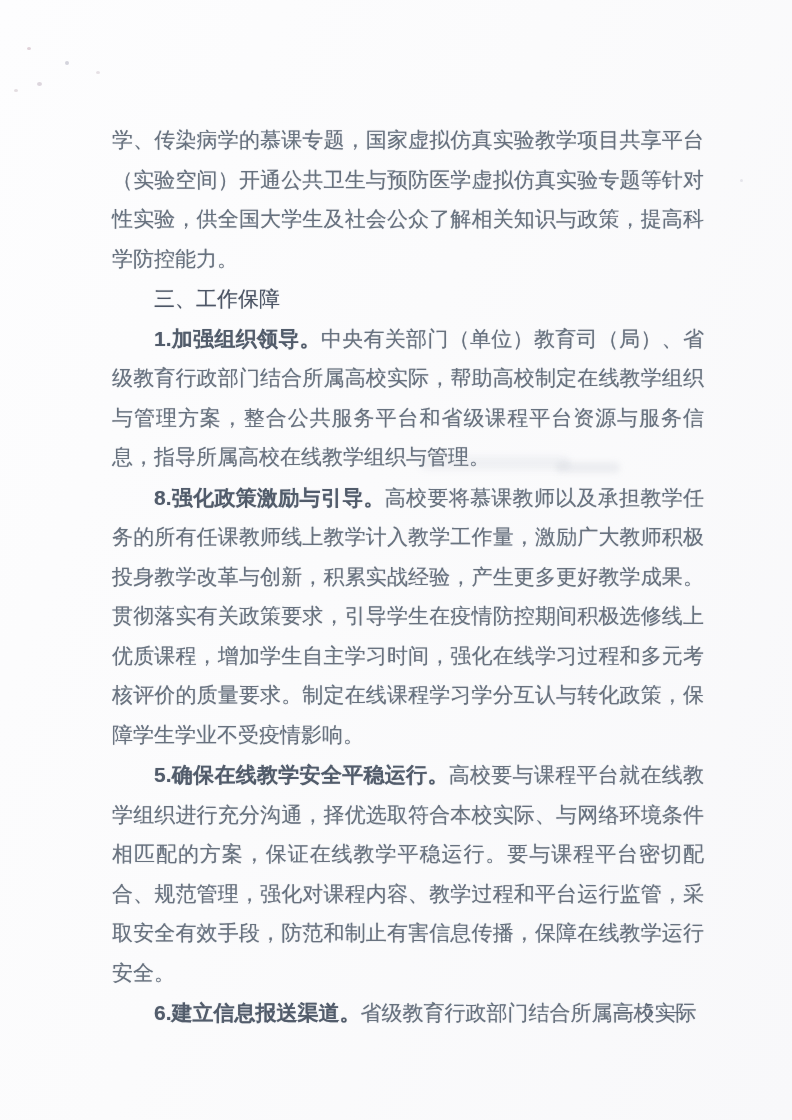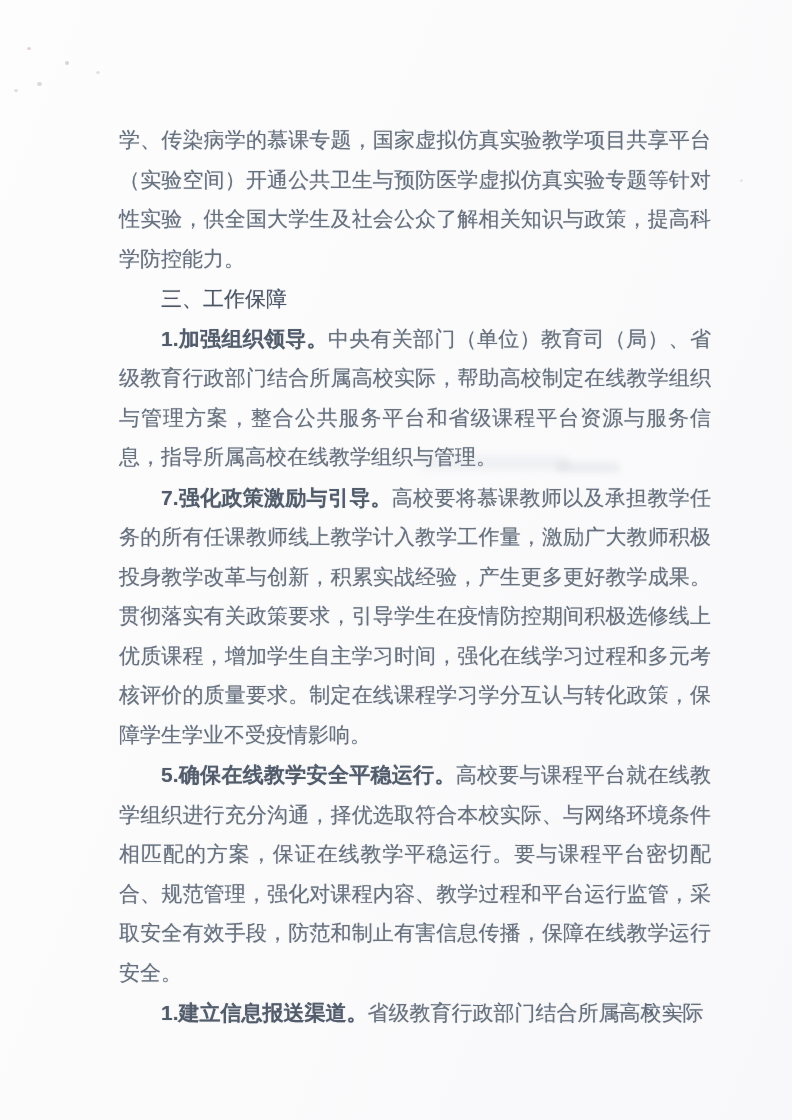--- a/index.html
+++ b/index.html
@@ -17,7 +17,7 @@
   }
   .doc-body {
     position: absolute;
-    left: 119px;
+    left: 112px;
     top: 121px;
     width: 592px;
     font-size: 21px;

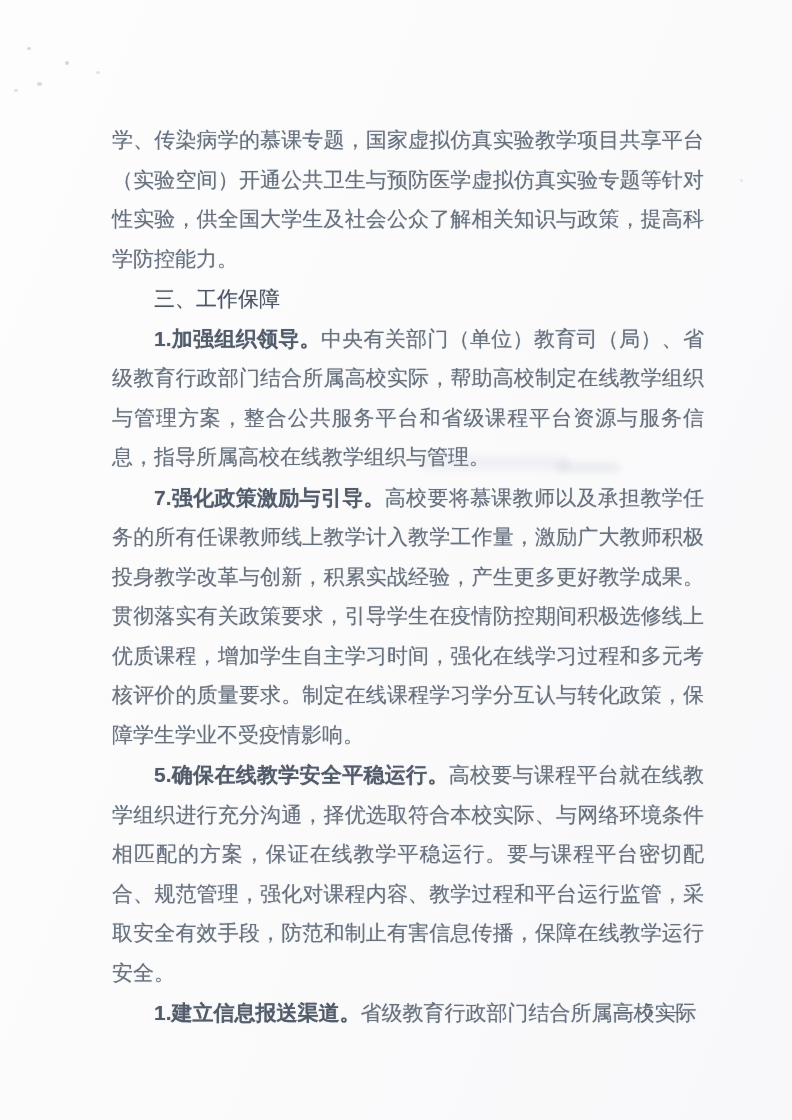--- a/index.html
+++ b/index.html
@@ -92,7 +92,7 @@
 
     <p><span class="lead">1.加强组织领导。</span><span>中央有关部门（单位）教育司（局）、省级教育行政部门结合所属高校实际，帮助高校制定在线教学组织与管理方案，整合公共服务平台和省级课程平台资源与服务信息，指导所属高校在线教学组织与管理。</span></p>
 
-    <p><span class="lead">7.强化政策激励与引导。</span><span>高校要将慕课教师以及承担教学任务的所有任课教师线上教学计入教学工作量，激励广大教师积极投身教学改革与创新，积累实战经验，产生更多更好教学成果。贯彻落实有关政策要求，引导学生在疫情防控期间积极选修线上优质课程，增加学生自主学习时间，强化在线学习过程和多元考核评价的质量要求。制定在线课程学习学分互认与转化政策，保障学生学业不受疫情影响。</span></p>
+    <p><span class="lead">8.强化政策激励与引导。</span><span>高校要将慕课教师以及承担教学任务的所有任课教师线上教学计入教学工作量，激励广大教师积极投身教学改革与创新，积累实战经验，产生更多更好教学成果。贯彻落实有关政策要求，引导学生在疫情防控期间积极选修线上优质课程，增加学生自主学习时间，强化在线学习过程和多元考核评价的质量要求。制定在线课程学习学分互认与转化政策，保障学生学业不受疫情影响。</span></p>
 
     <p><span class="lead">5.确保在线教学安全平稳运行。</span><span>高校要与课程平台就在线教学组织进行充分沟通，择优选取符合本校实际、与网络环境条件相匹配的方案，保证在线教学平稳运行。要与课程平台密切配合、规范管理，强化对课程内容、教学过程和平台运行监管，采取安全有效手段，防范和制止有害信息传播，保障在线教学运行安全。</span></p>
 

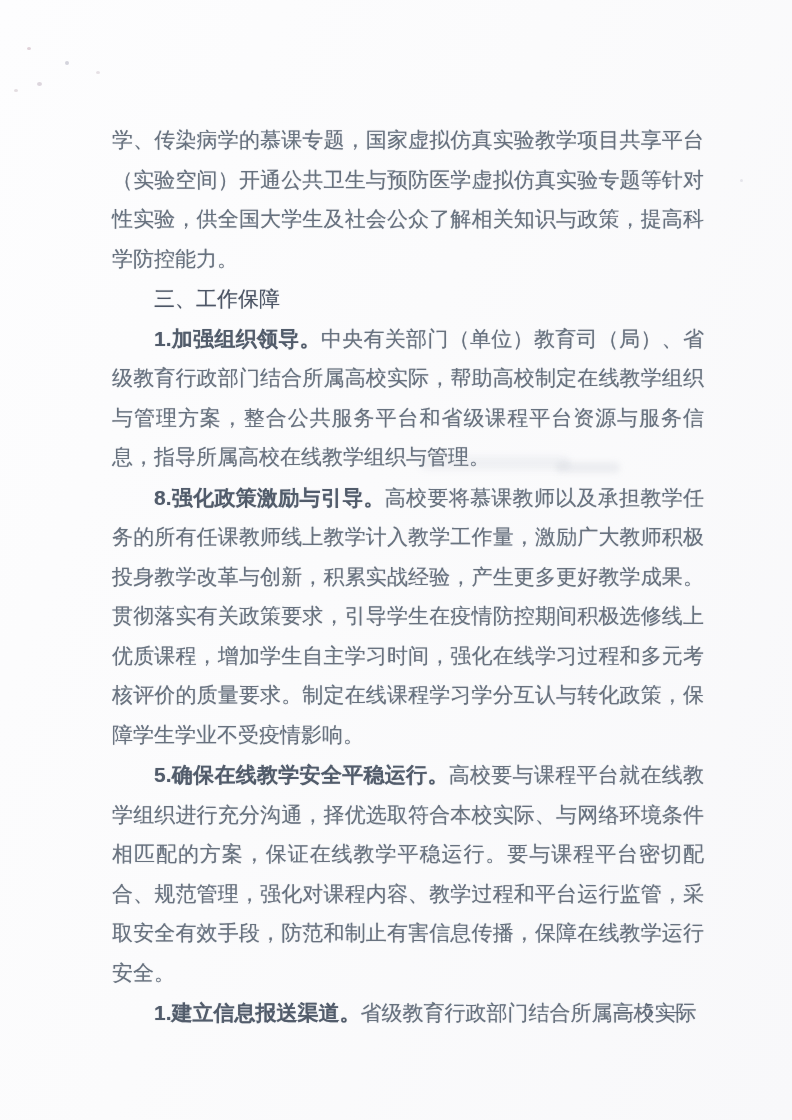--- a/index.html
+++ b/index.html
@@ -96,7 +96,7 @@
 
     <p><span class="lead">5.确保在线教学安全平稳运行。</span><span>高校要与课程平台就在线教学组织进行充分沟通，择优选取符合本校实际、与网络环境条件相匹配的方案，保证在线教学平稳运行。要与课程平台密切配合、规范管理，强化对课程内容、教学过程和平台运行监管，采取安全有效手段，防范和制止有害信息传播，保障在线教学运行安全。</span></p>
 
-    <p><span class="lead">1.建立信息报送渠道。</span><span>省级教育行政部门结合所属高校实际</span></p>
+    <p><span class="lead">6.建立信息报送渠道。</span><span>省级教育行政部门结合所属高校实际</span></p>
 
   </div>
 

